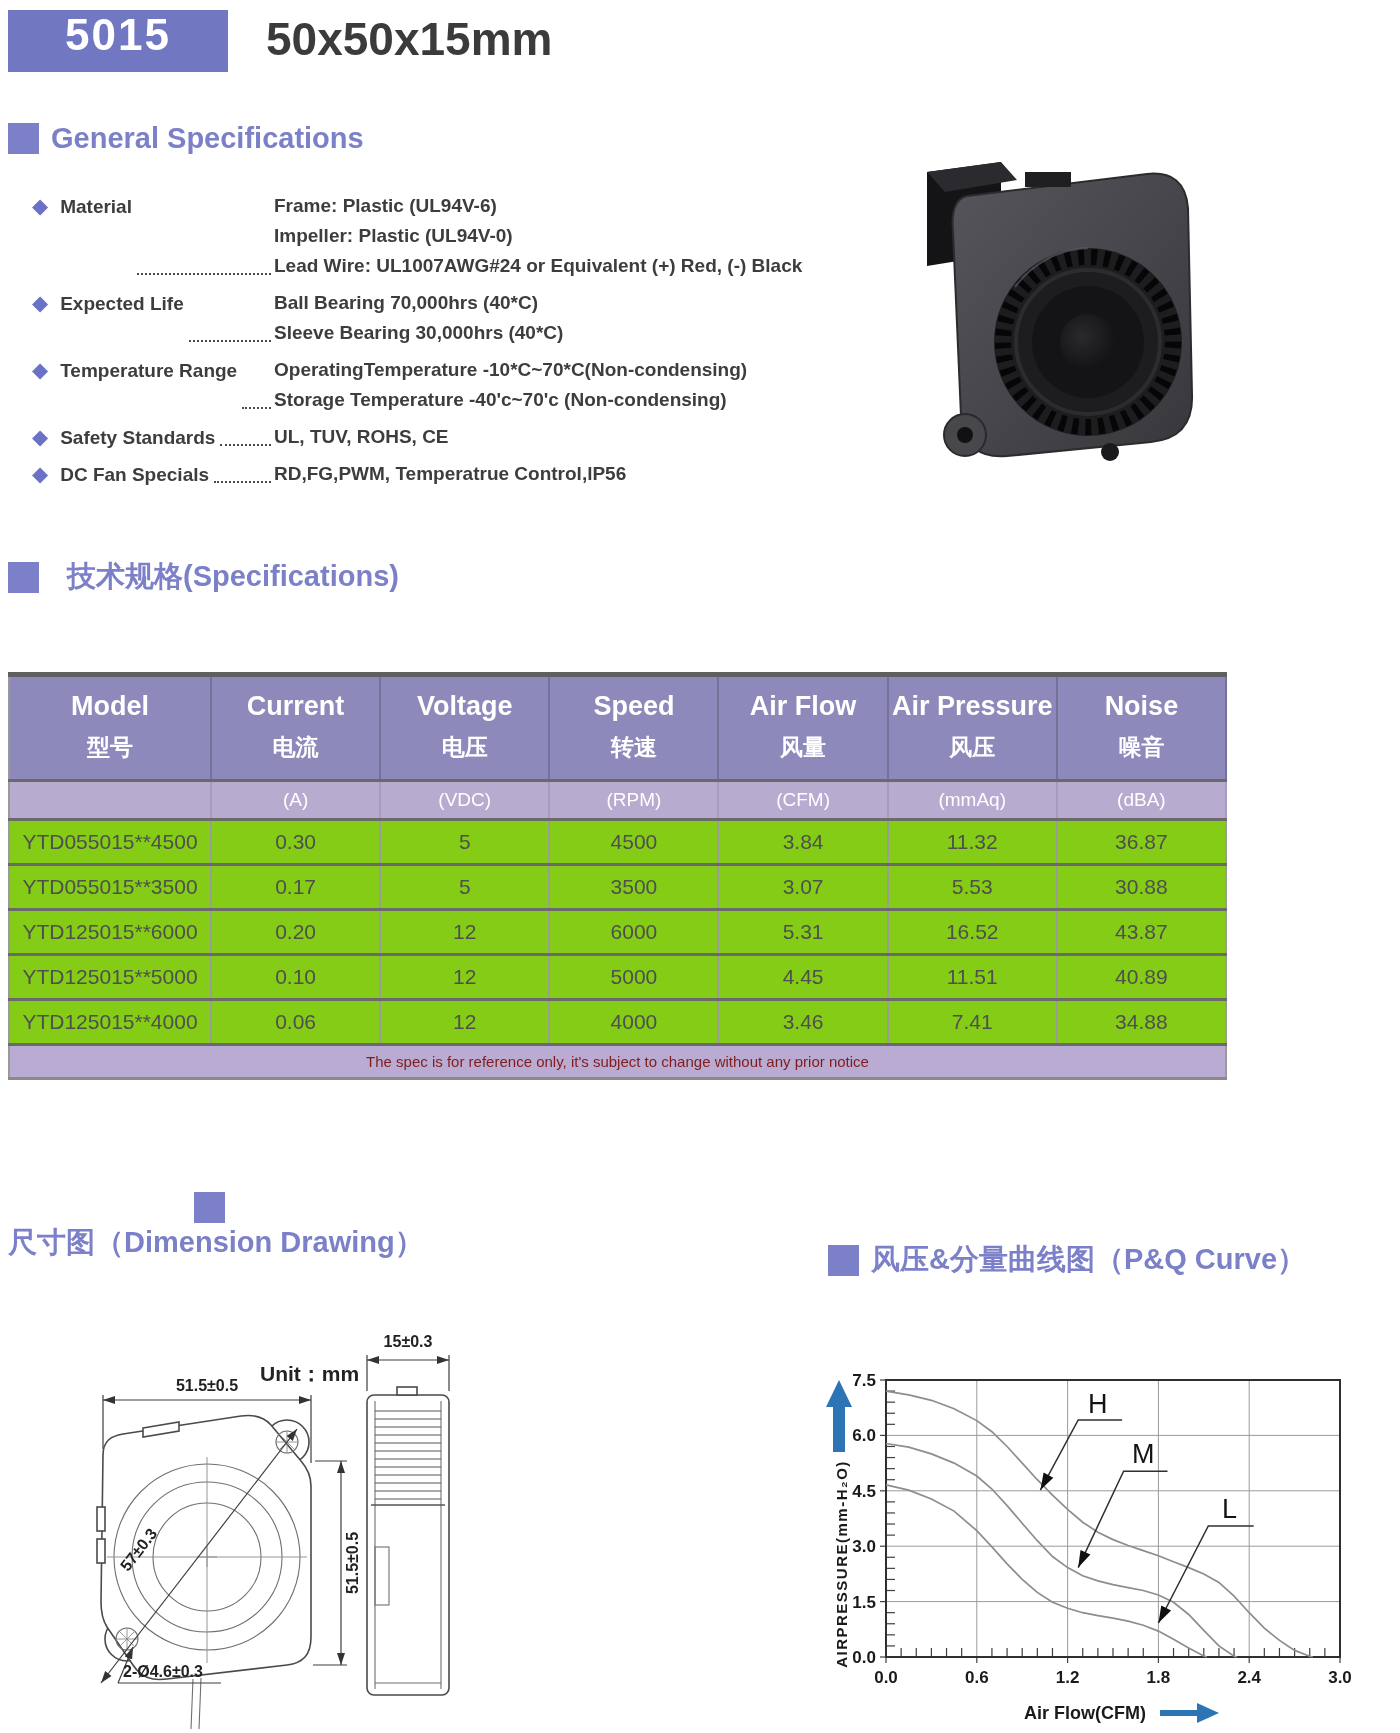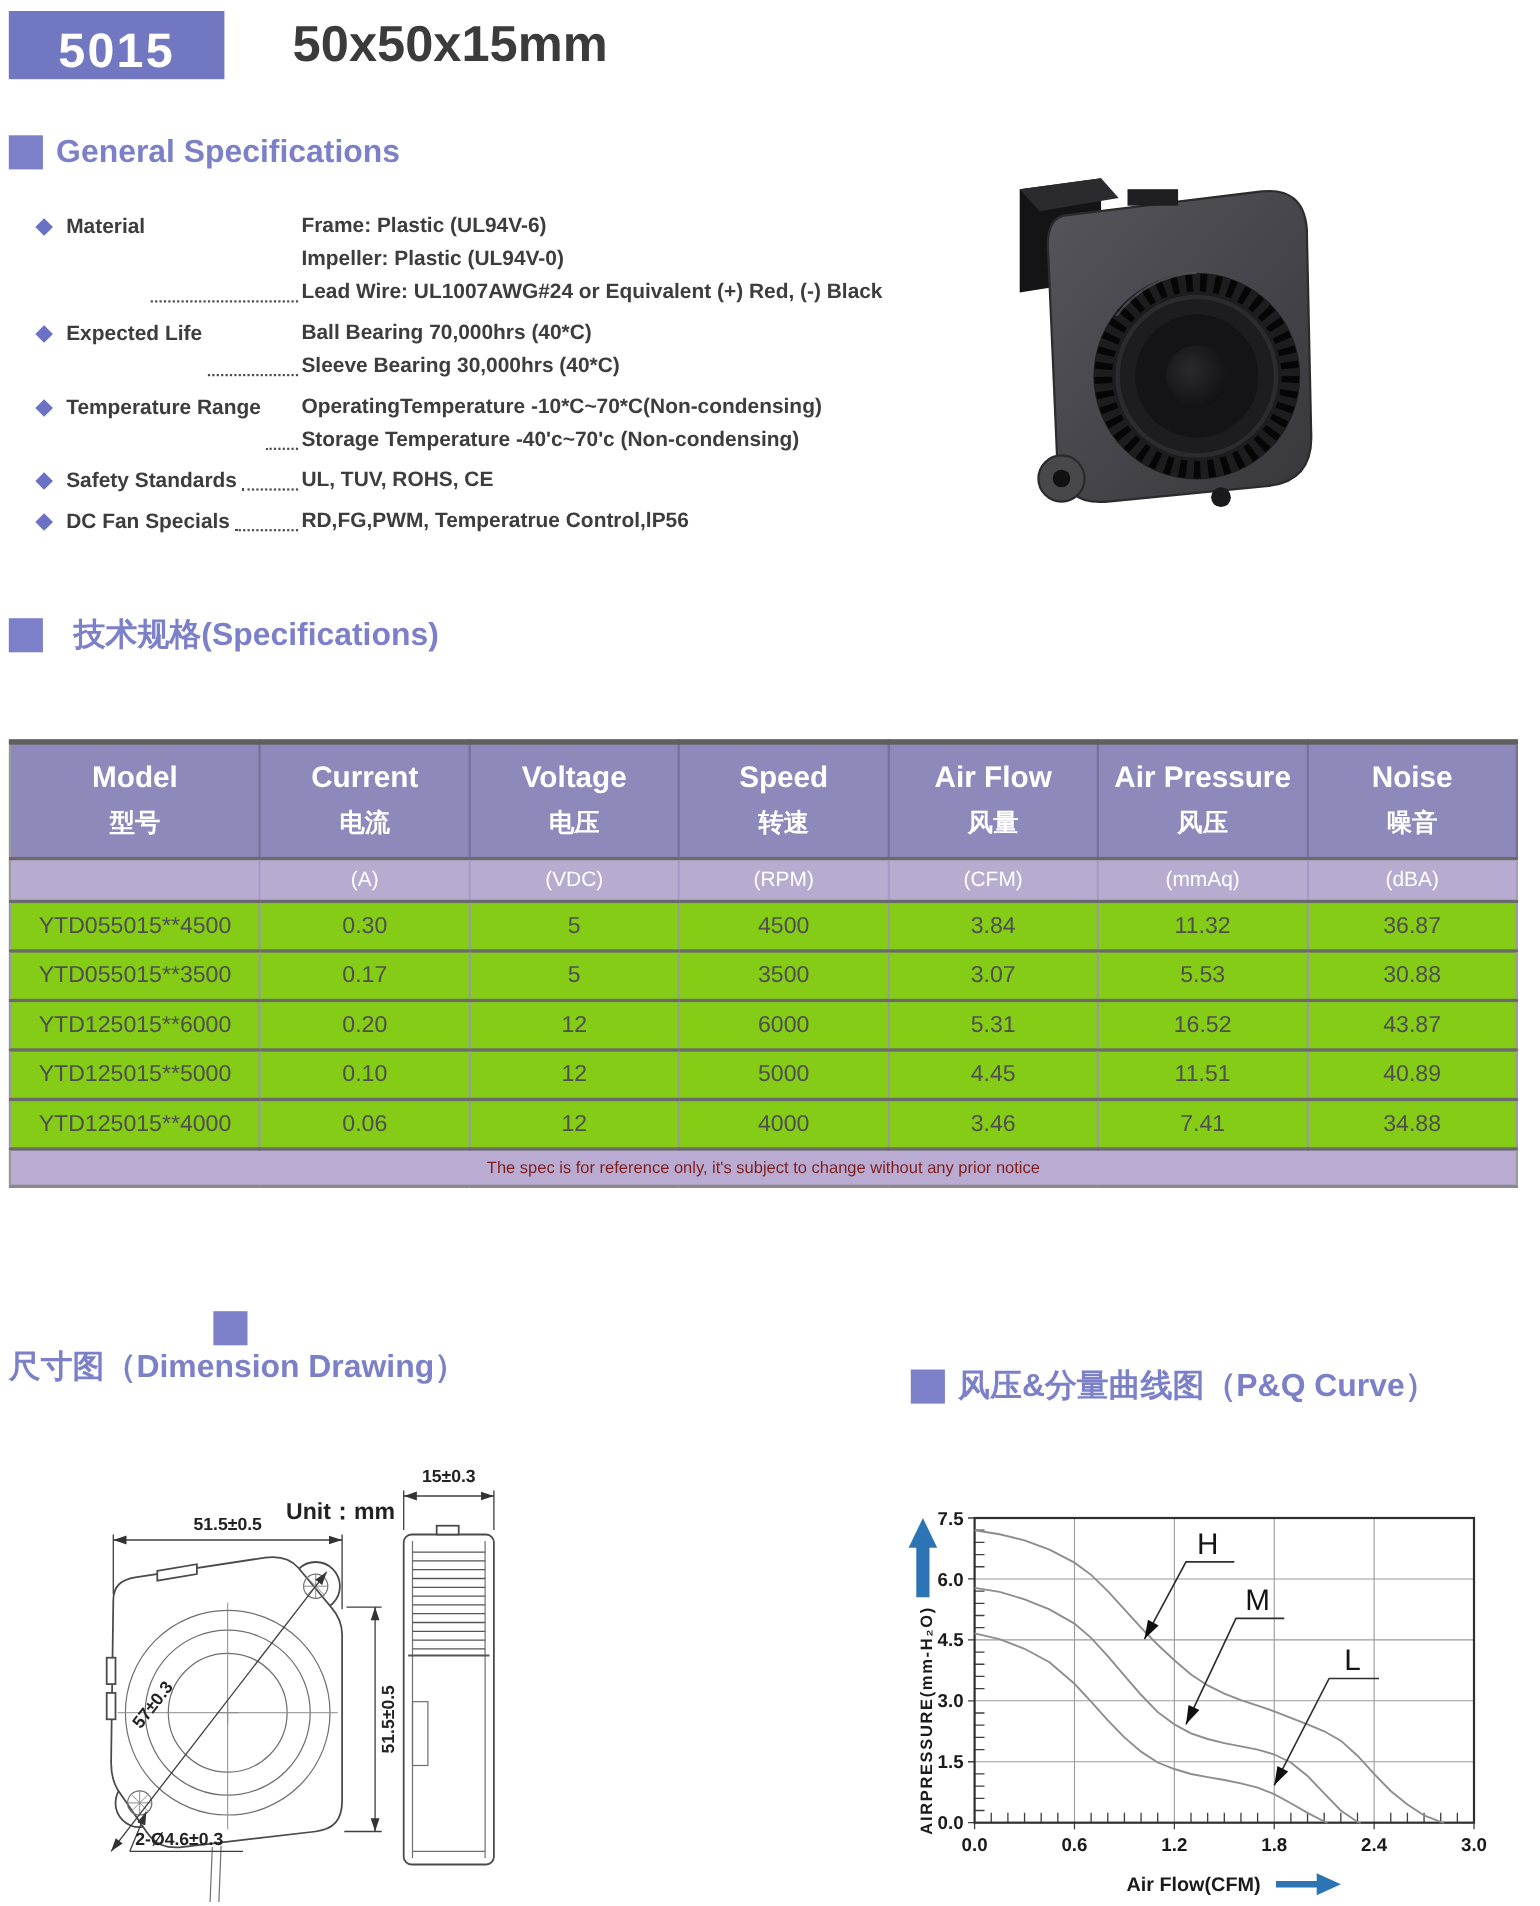--- a/index.html
+++ b/index.html
@@ -11,8 +11,8 @@
 
   
   .model-box{
-    left:8px;top:10px;width:196px;height:62px;background:#7277C2;color:#fff;
-    display:flex;align-items:flex-end;justify-content:center;
+    left:8px;top:10px;width:220px;height:62px;background:#7277C2;color:#fff;
+    display:flex;align-items:flex-start;justify-content:center;
     font-size:44px;font-weight:bold;letter-spacing:2px;
   }
   .size-title{left:266px;top:12px;font-size:46px;font-weight:bold;color:#3b3b3b;}

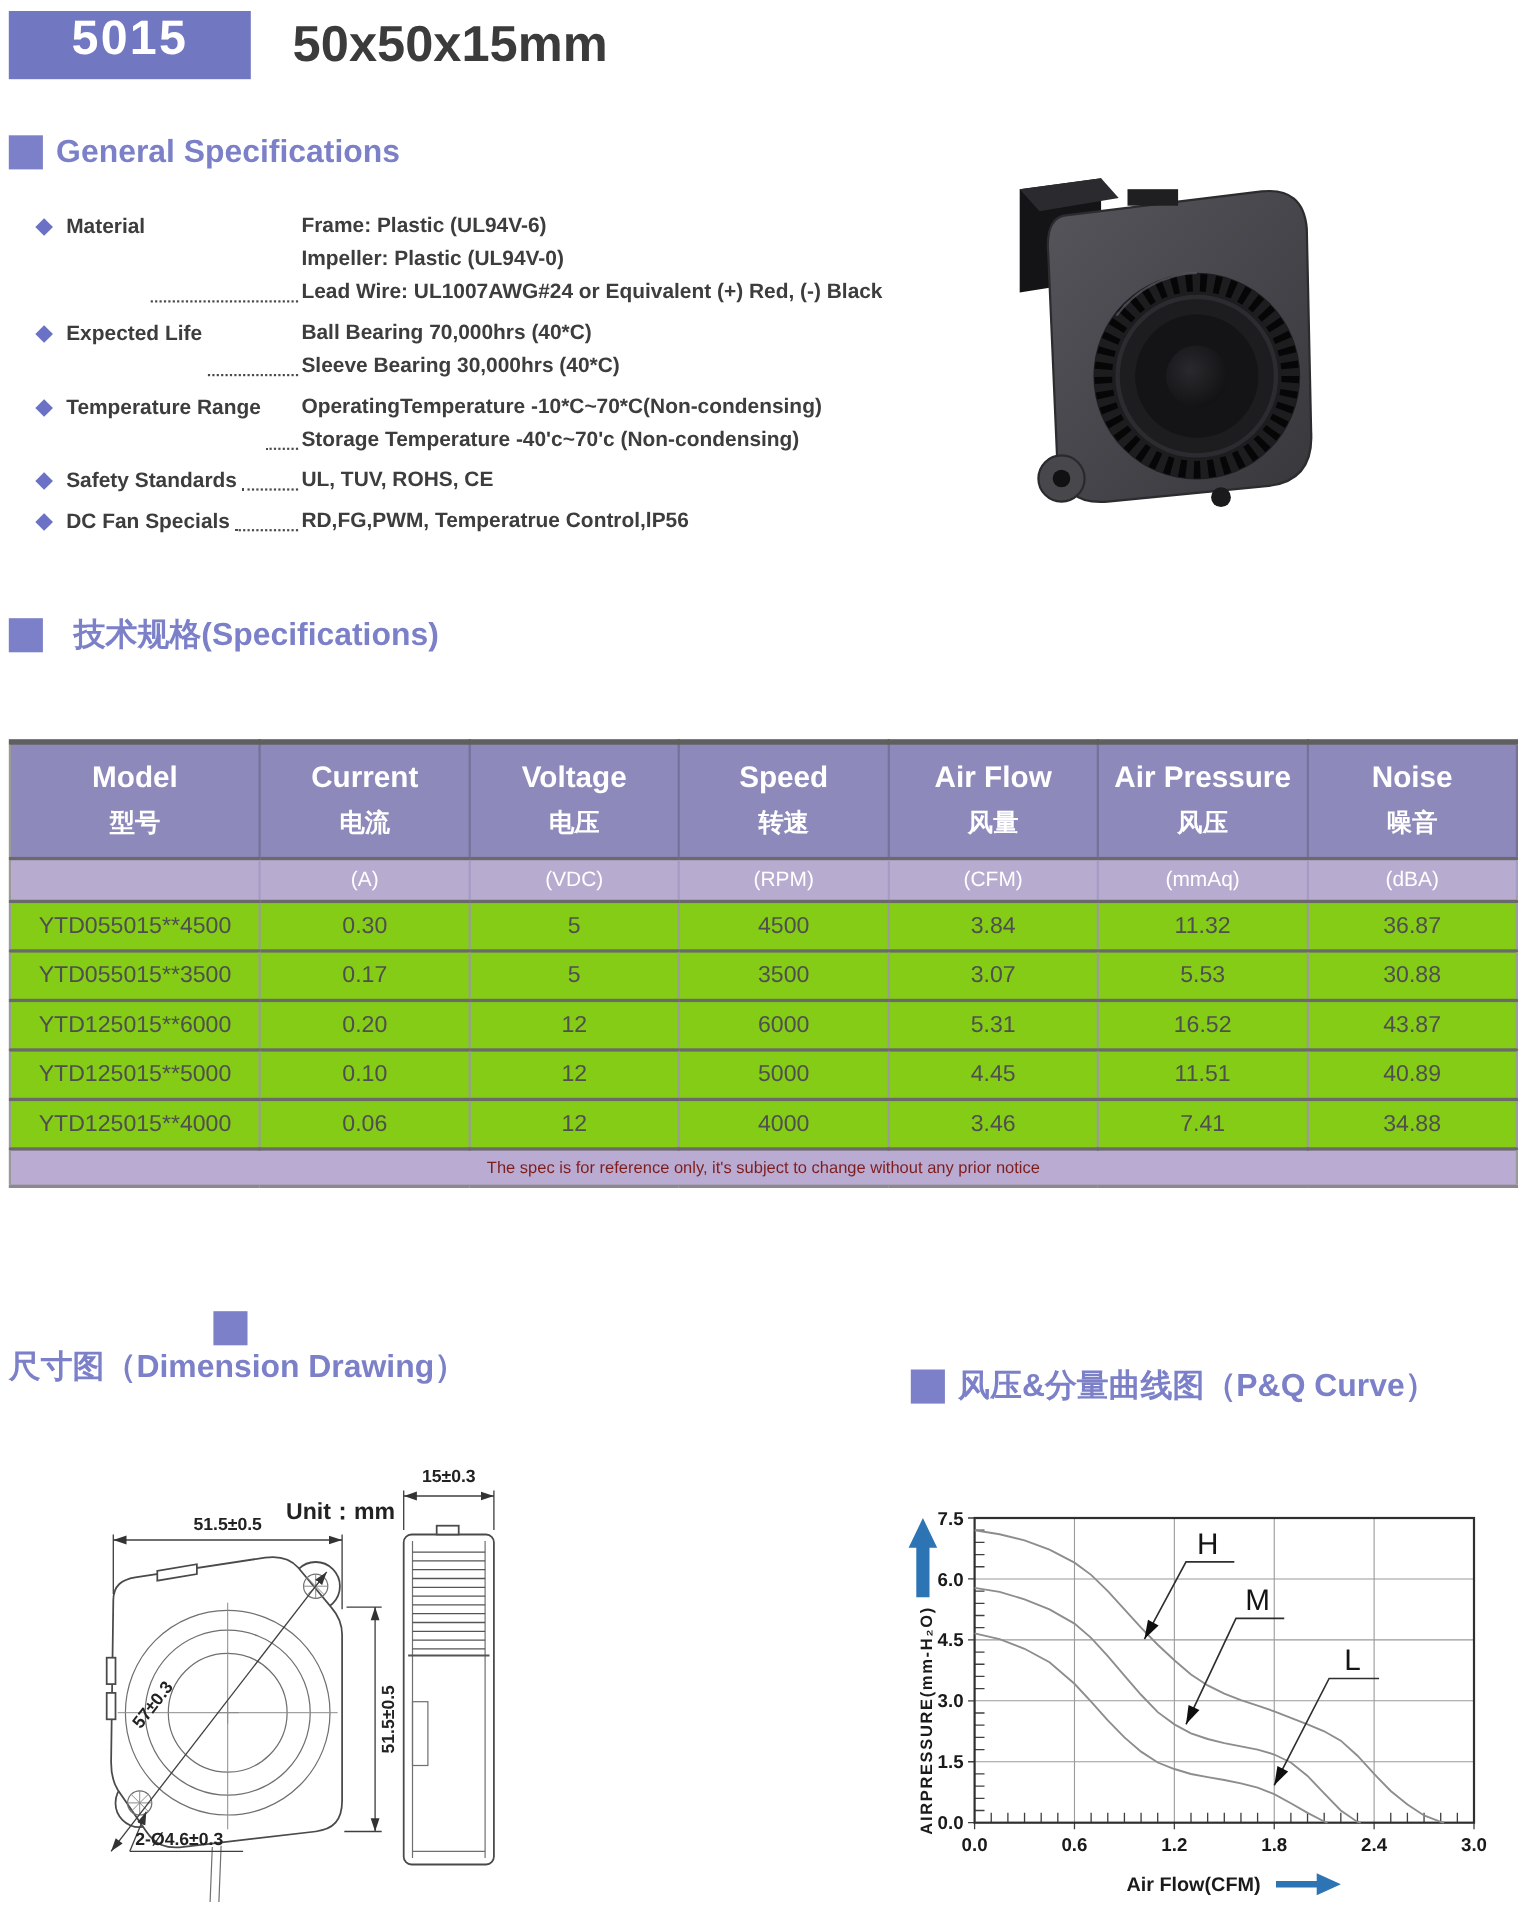--- a/index.html
+++ b/index.html
@@ -34,7 +34,7 @@
 
   
   table.spec-table{
-    left:8px;top:672px;width:1372px;border-collapse:collapse;table-layout:fixed;
+    left:8px;top:672px;width:1219px;border-collapse:collapse;table-layout:fixed;
     border-top:5px solid #5f5f5f;border-bottom:3px solid #8a8a8a;
     border-left:2px solid #9a9a9a;border-right:2px solid #9a9a9a;
   }

